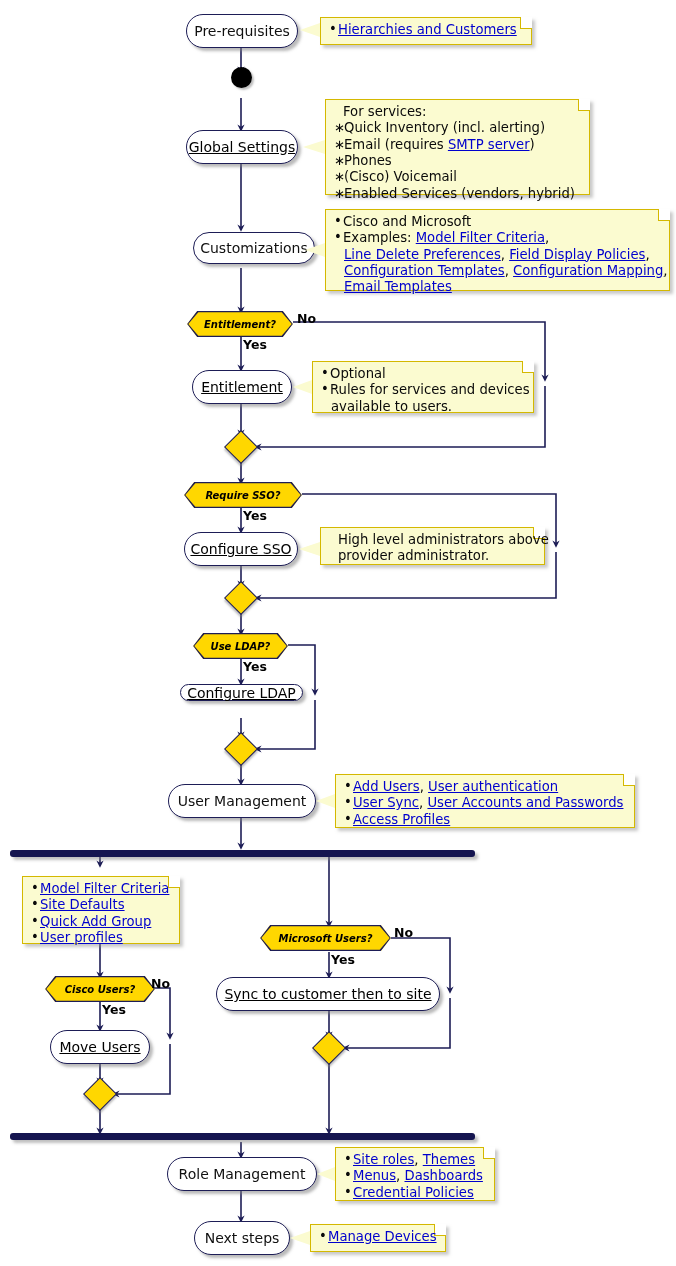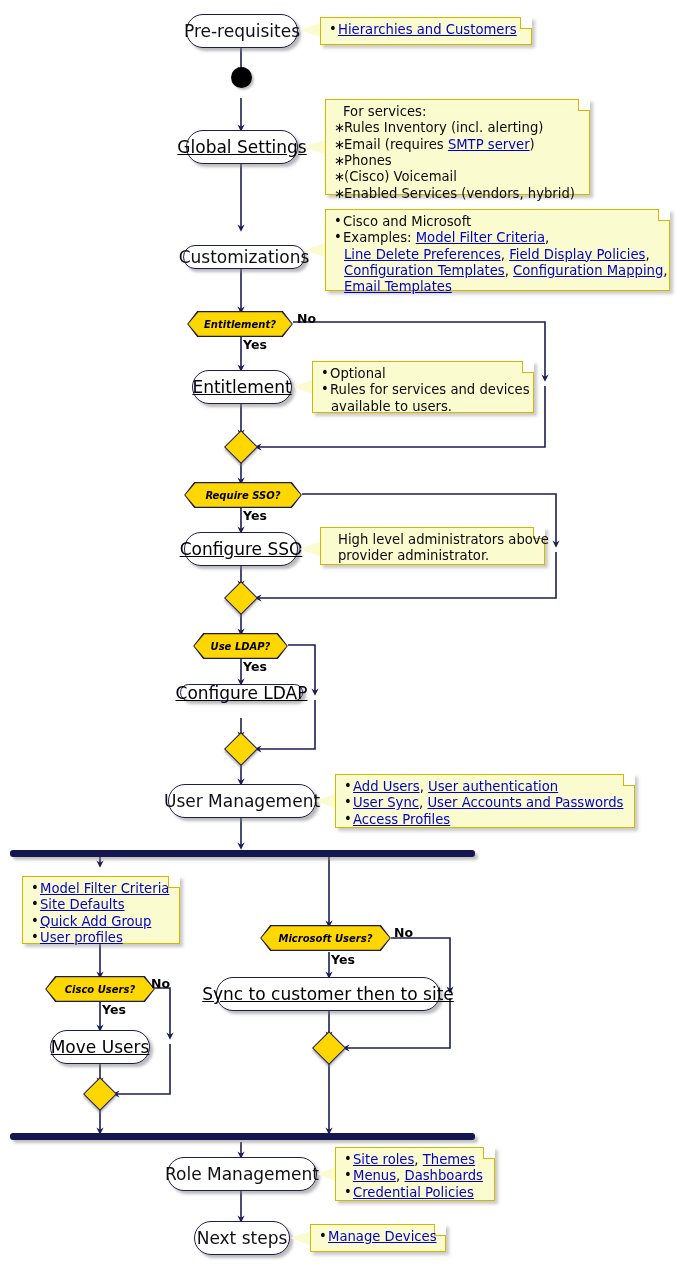--- a/index.html
+++ b/index.html
@@ -20,7 +20,7 @@
     border-radius:17px;
     background:#ffffff;
     color:#101010;
-    font-size:17px;
+    font-size:14px;
     display:flex;align-items:center;justify-content:center;
     box-shadow:3px 3px 3px rgba(130,130,130,.55);
     white-space:nowrap;

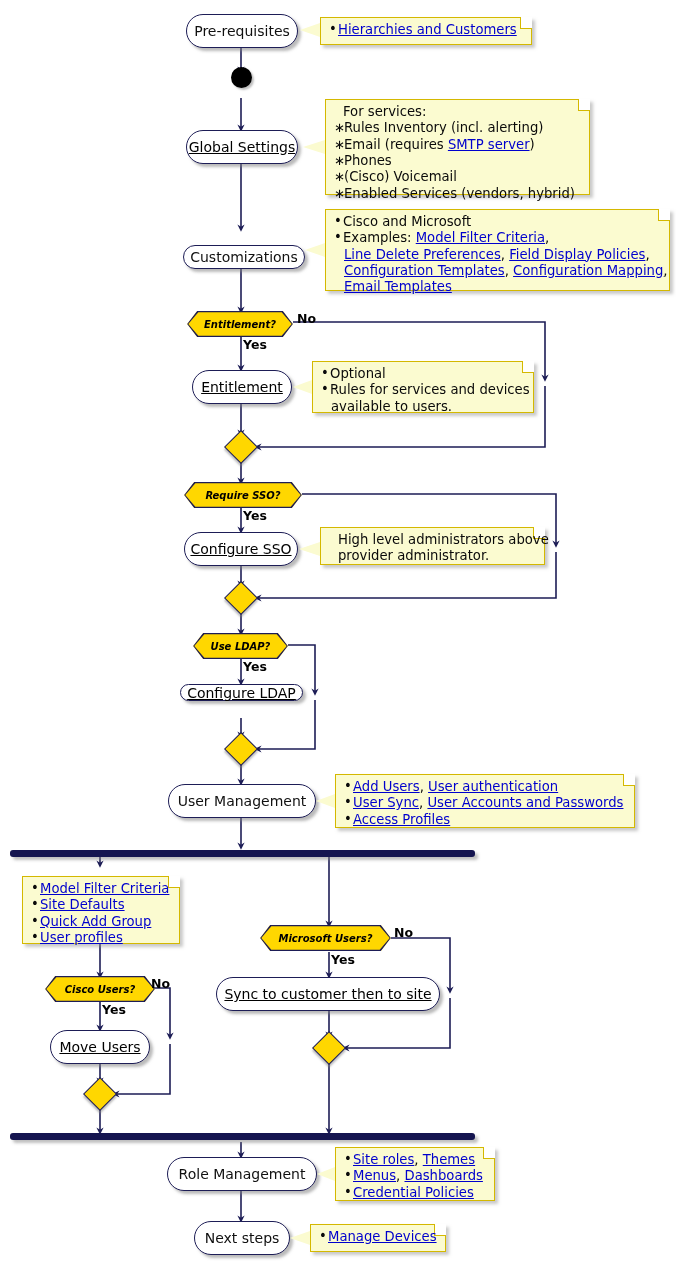--- a/index.html
+++ b/index.html
@@ -325,7 +325,7 @@
     <div class="fold"></div>
     <ul>
         <li><span class="plain">For services:</span></li>
-        <li class="st"><span class="plain">Rules Inventory (incl. alerting)</span></li>
+        <li class="st"><span class="plain">Quick Inventory (incl. alerting)</span></li>
         <li class="st"><span class="plain">Email (requires </span><span class="lnk">SMTP server</span><span class="plain">)</span></li>
         <li class="st"><span class="plain">Phones</span></li>
         <li class="st"><span class="plain">(Cisco) Voicemail</span></li>

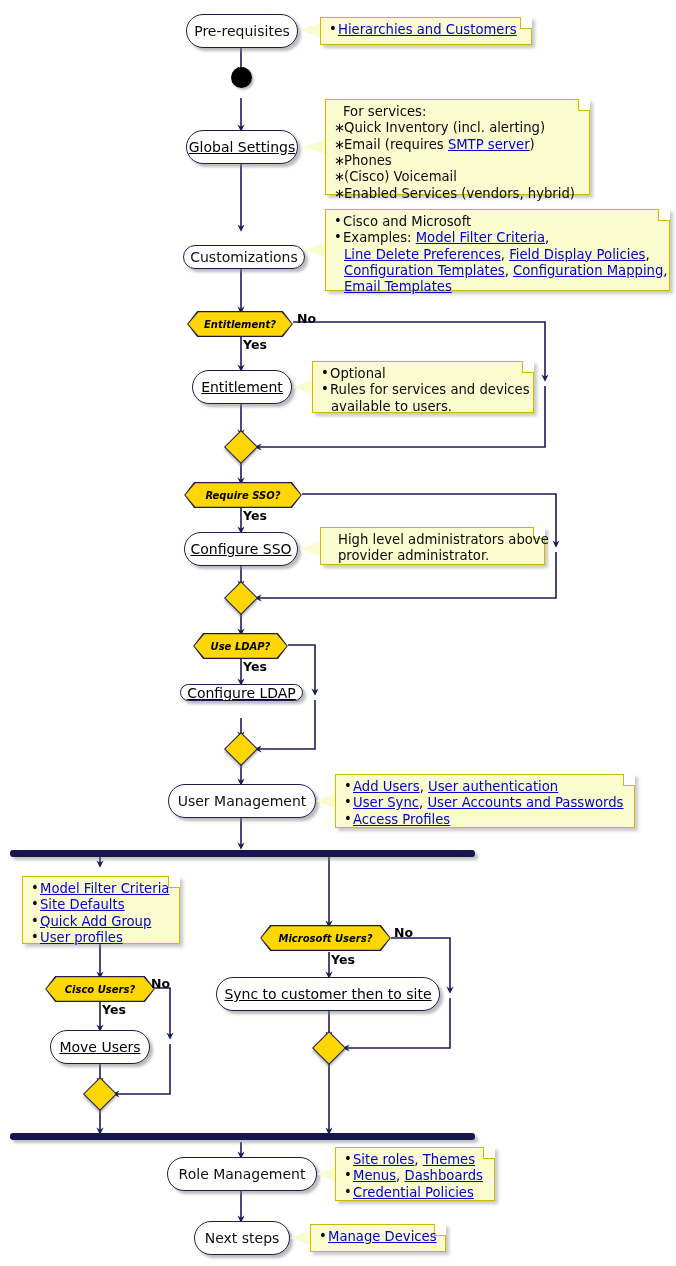--- a/index.html
+++ b/index.html
@@ -214,7 +214,7 @@
     <span class="lnk">Global Settings</span>
   </div>
 
-  <div class="act" style="left:183px;top:232px;width:122px;height:24px;margin-top:13px;">
+  <div class="act" style="left:193px;top:232px;width:122px;height:32px;">
     <span>Customizations</span>
   </div>
 

